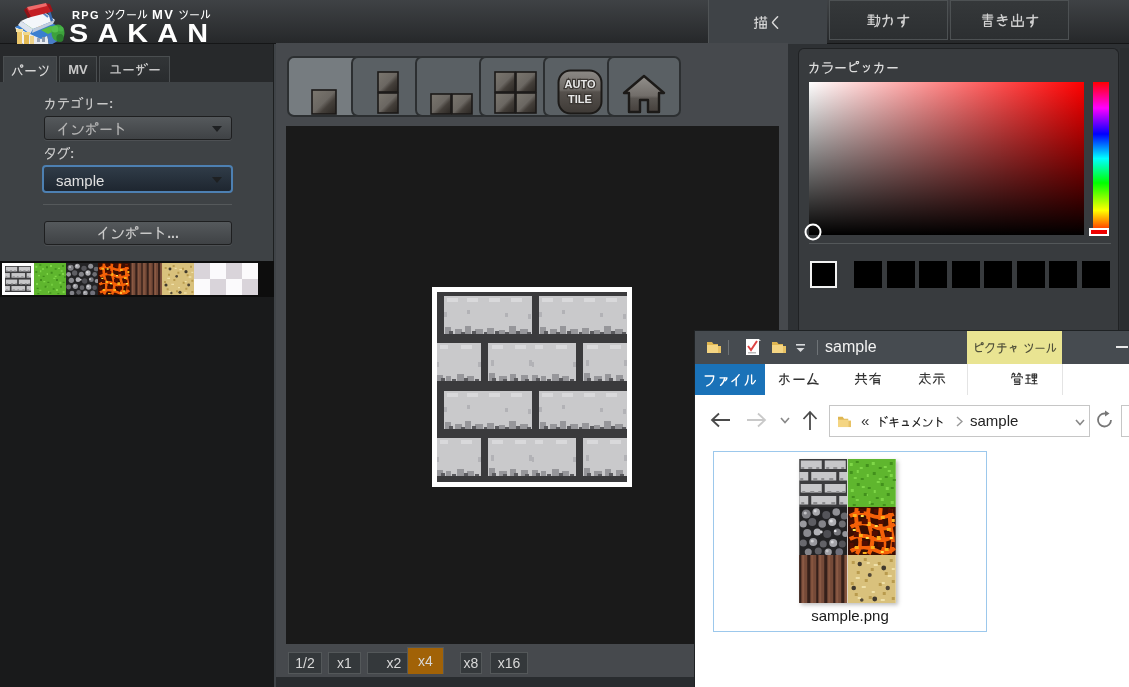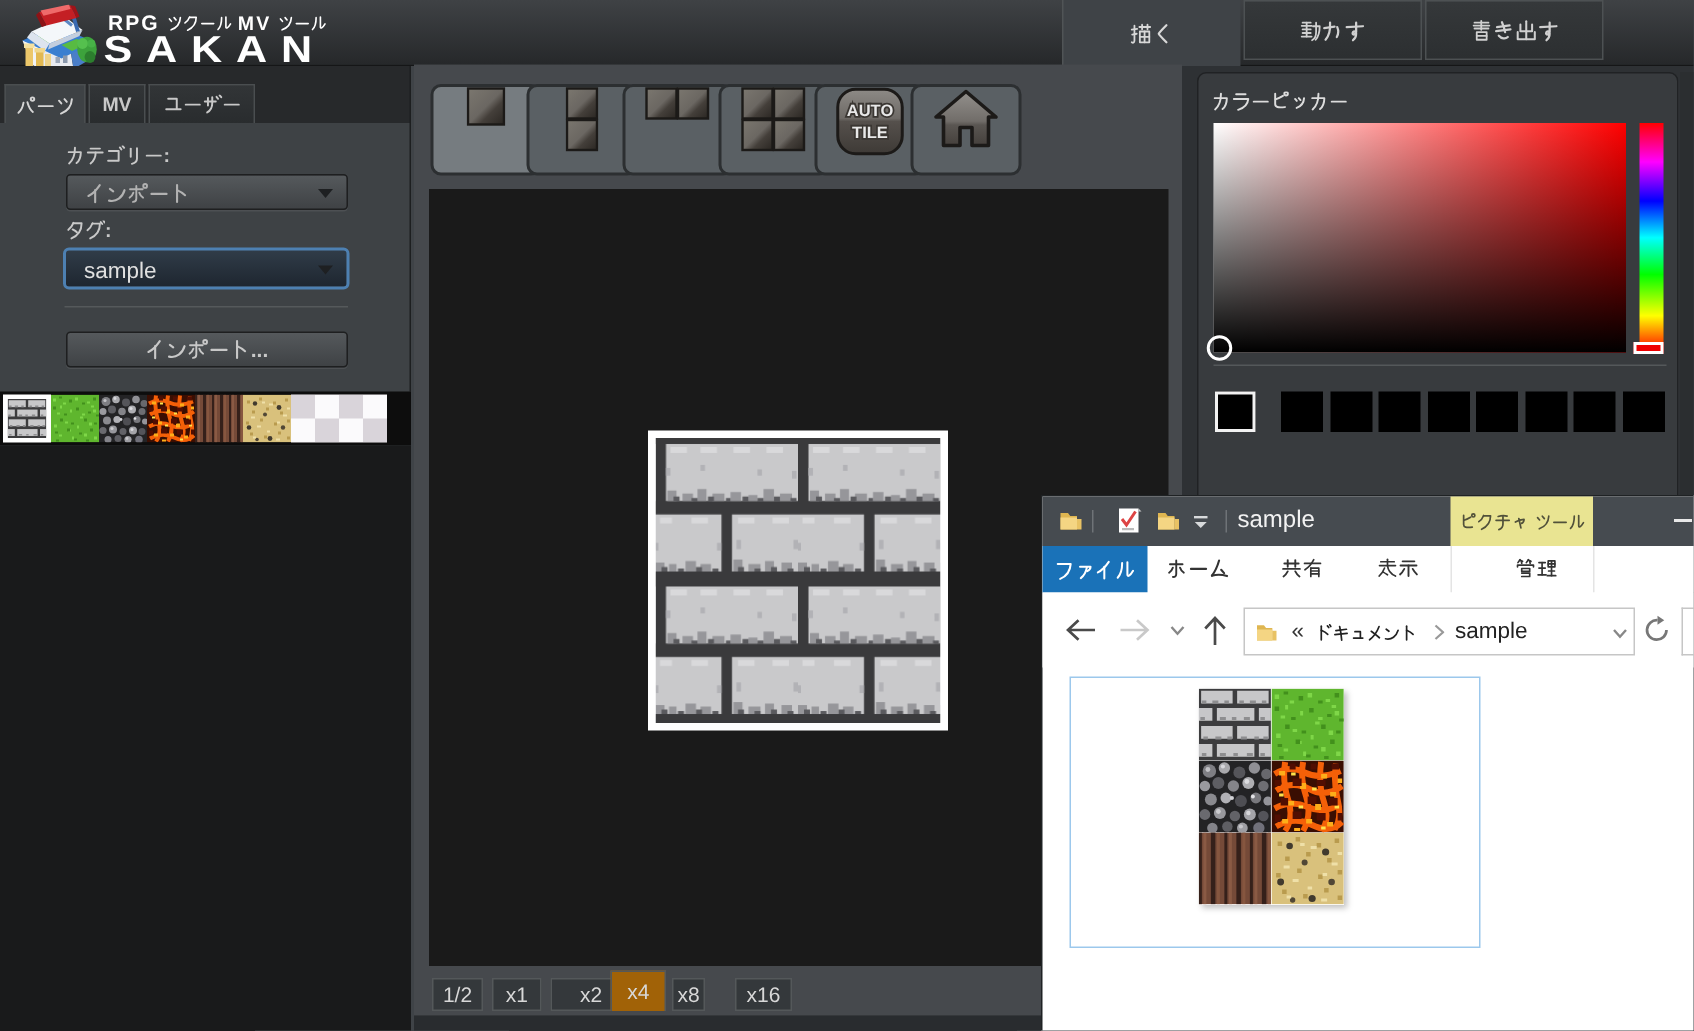--- a/index.html
+++ b/index.html
@@ -312,7 +312,7 @@
   <rect x="29" y="34" width="3" height="5" fill="#8a98ac"></rect>
  </svg>
  <div class="abs" style="left:72px;top:7px;display:flex;align-items:center;gap:4px;color:#fff">
-  <span style="font-size:14px;font-weight:bold;letter-spacing:1.4px">RPG</span>
+  <span style="font-size:11px;font-weight:bold;letter-spacing:1.4px">RPG</span>
   <svg class="jp" width="44" height="11" viewBox="0 0 400 100" style="color:#fff">
         <use href="#g-tsu"></use>
         <use href="#g-ku" x="100"></use>

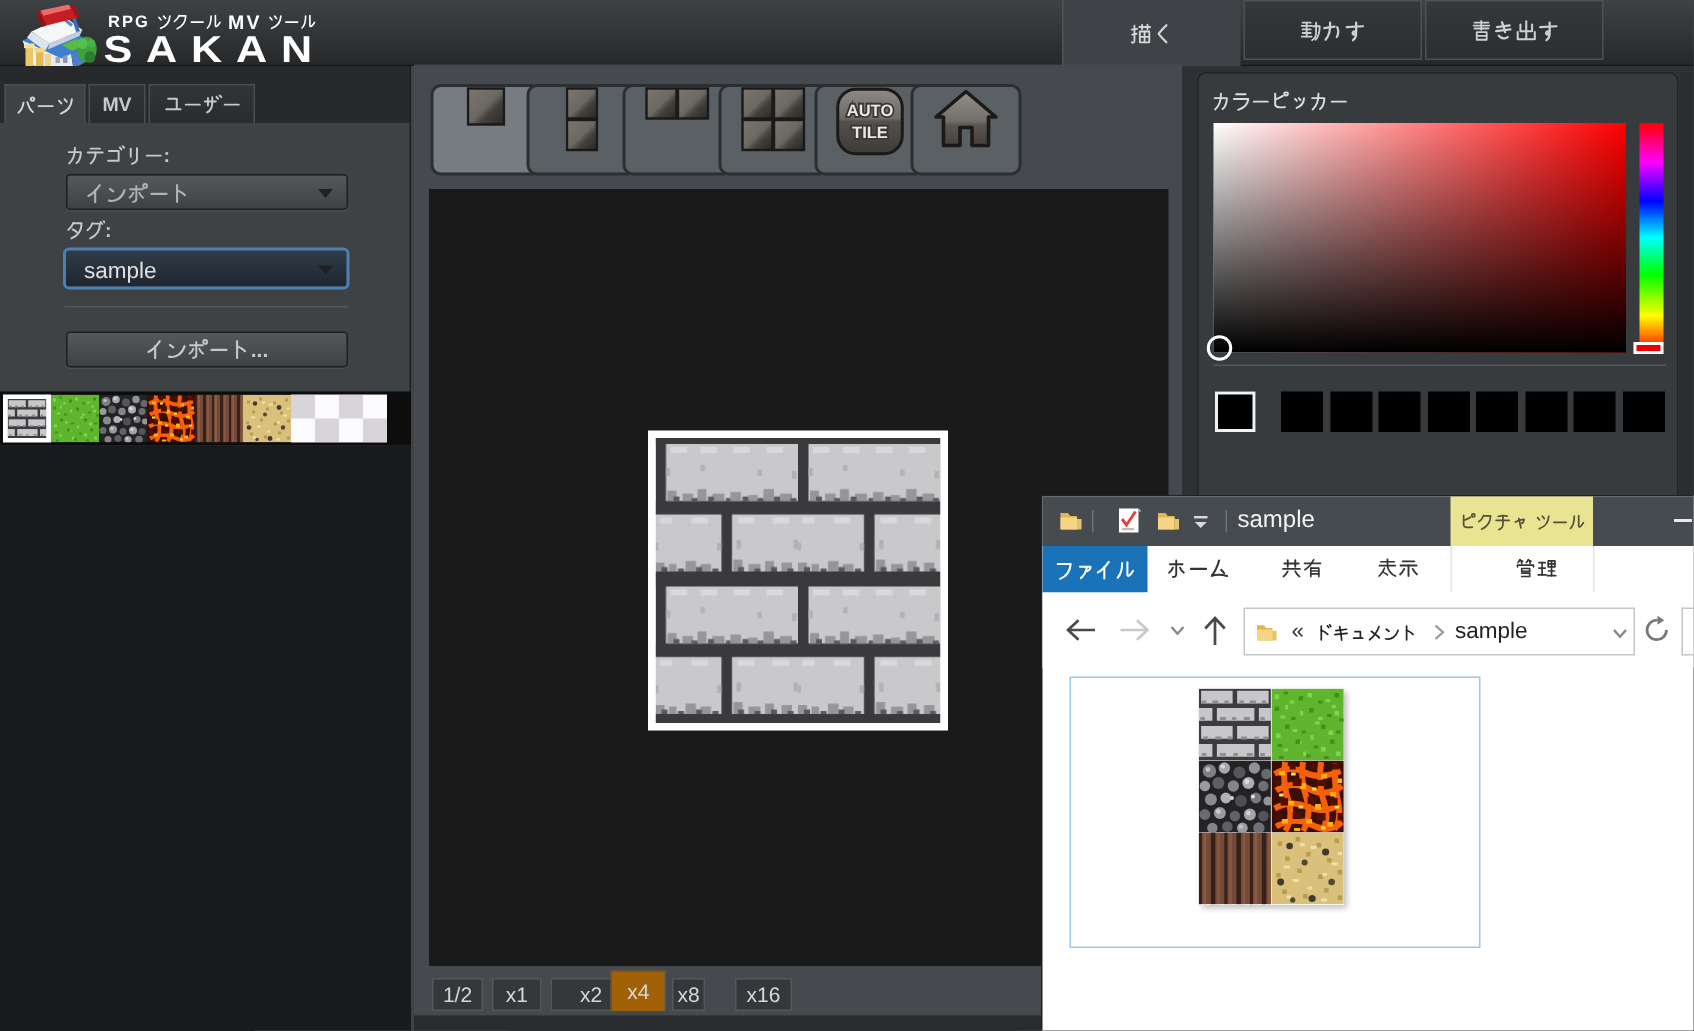--- a/index.html
+++ b/index.html
@@ -15,7 +15,7 @@
 #lstrip{left:0;top:261px;width:274px;height:36px;background:#0d0d0d}
 #lbottom{left:0;top:297px;width:274px;height:390px;background:#191a1b}
 #cframe{left:276px;top:43px;width:512px;height:634px;background:#46494d}
-.tbtn{top:13px;width:74px;height:61px;border:2px solid #2c2f31;border-radius:7px;background:#5a6064;display:flex;align-items:flex-start;justify-content:center}
+.tbtn{top:13px;width:74px;height:61px;border:2px solid #2c2f31;border-radius:7px;background:#5a6064;display:flex;align-items:flex-end;justify-content:center}
 .tbtn.act{background:#767c80}
 #canvas{left:10px;top:83px;width:493px;height:518px;background:#1a1a1a}
 .zbtn{top:609px;height:22px;background:#34383b;border:1px solid #54585a;color:#d8d8d8;font-size:14px;display:flex;align-items:center;justify-content:center}

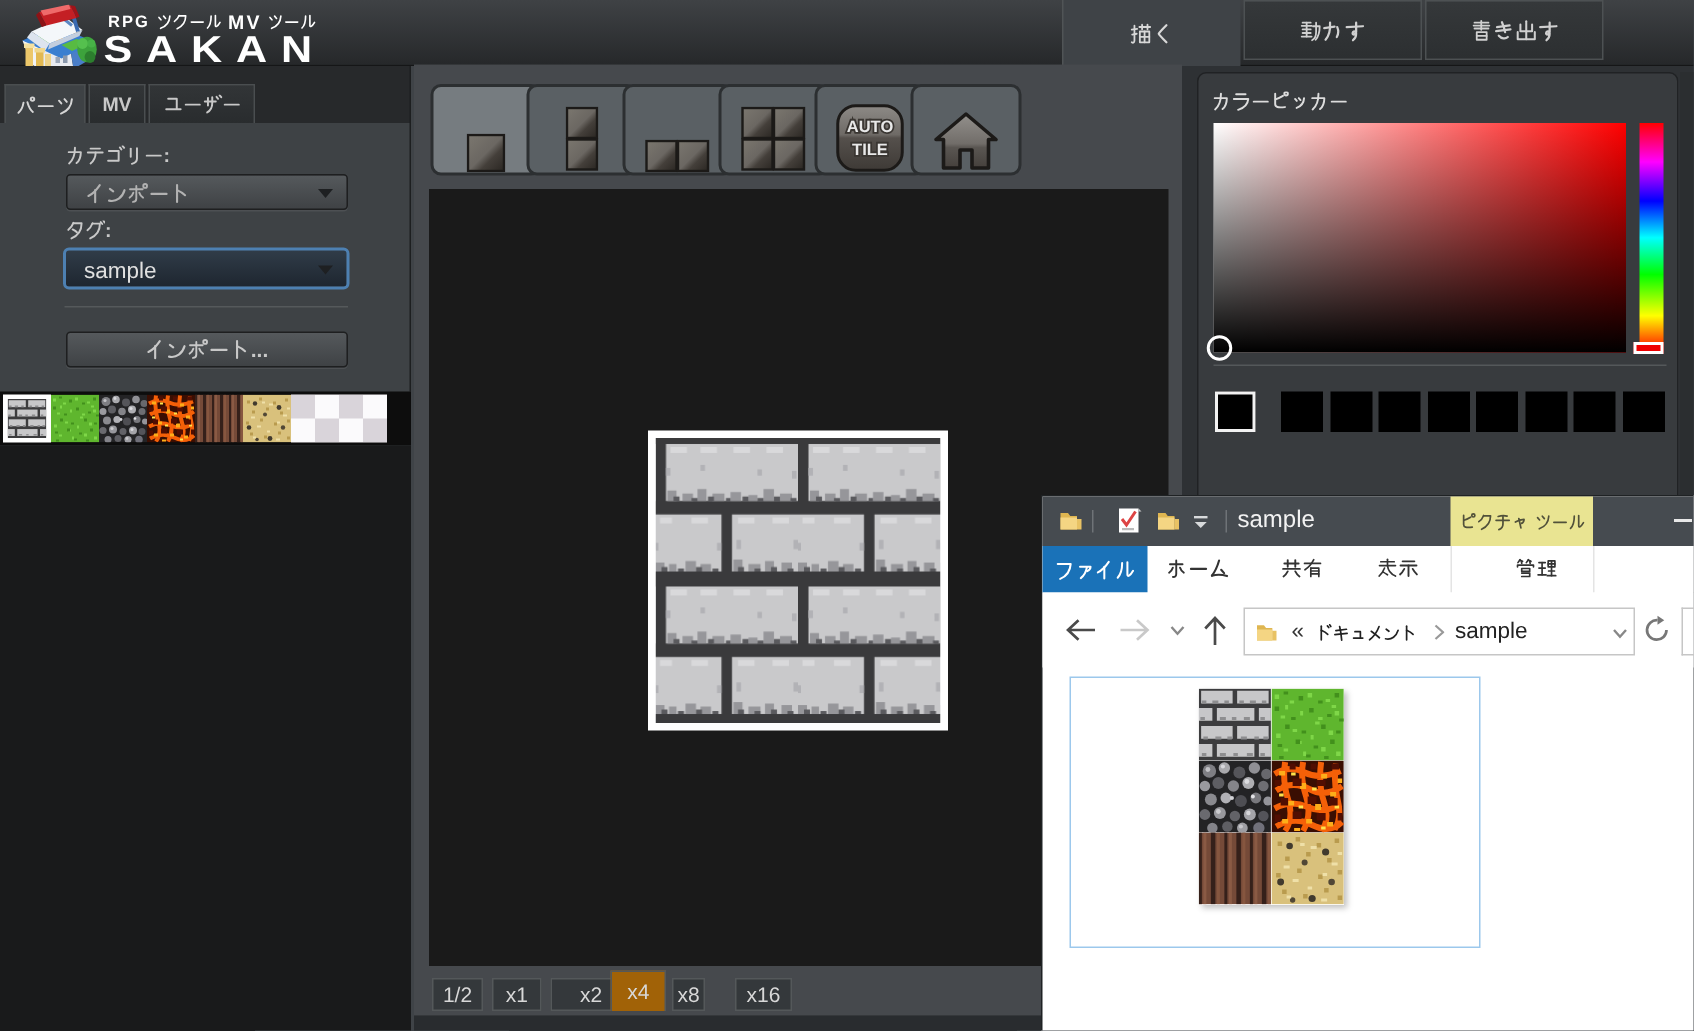--- a/index.html
+++ b/index.html
@@ -785,6 +785,7 @@
         <use href="#t-sand" x="48.5" y="96" width="48.5" height="48"></use>
   </svg>
  </div>
+ <div class="abs" style="left:18px;top:276px;width:274px;text-align:center;font-size:15px;color:#1a1a1a">sample.png</div>
 </div>
 
 </body></html>

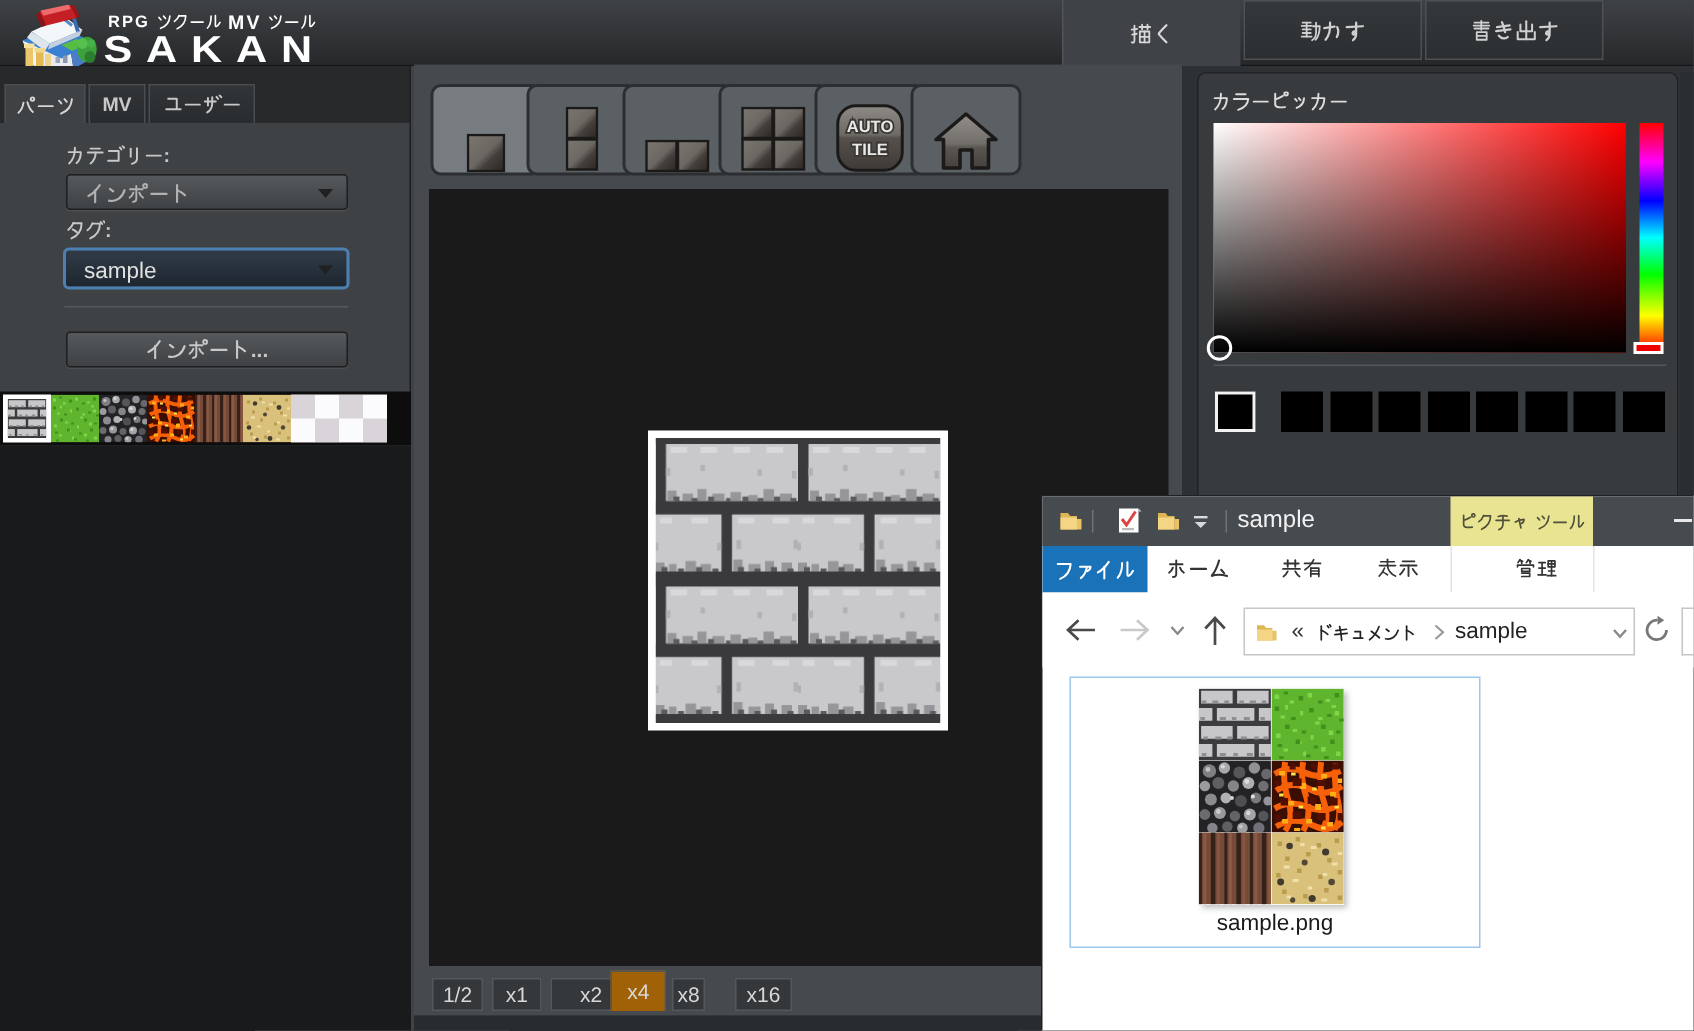--- a/index.html
+++ b/index.html
@@ -616,7 +616,7 @@
  <div class="abs zbtn" style="left:52px;width:33px">x1</div>
  <div class="abs zbtn" style="left:91px;width:54px">x2</div>
  <div class="abs zbtn act" style="left:131px;width:37px">x4</div>
- <div class="abs zbtn" style="left:172px;width:22px">x8</div>
+ <div class="abs zbtn" style="left:184px;width:22px">x8</div>
  <div class="abs zbtn" style="left:214px;width:38px">x16</div>
 </div>
 <div class="abs" style="left:276px;top:677px;width:418px;height:10px;background:#292c2f"></div>

